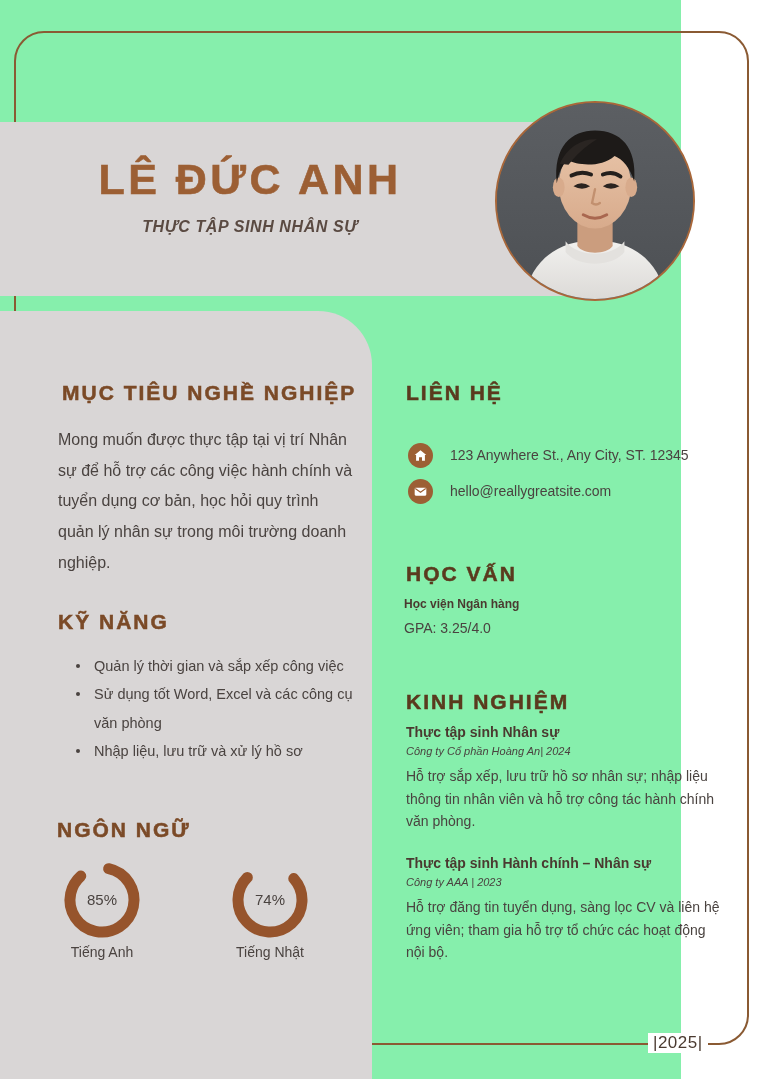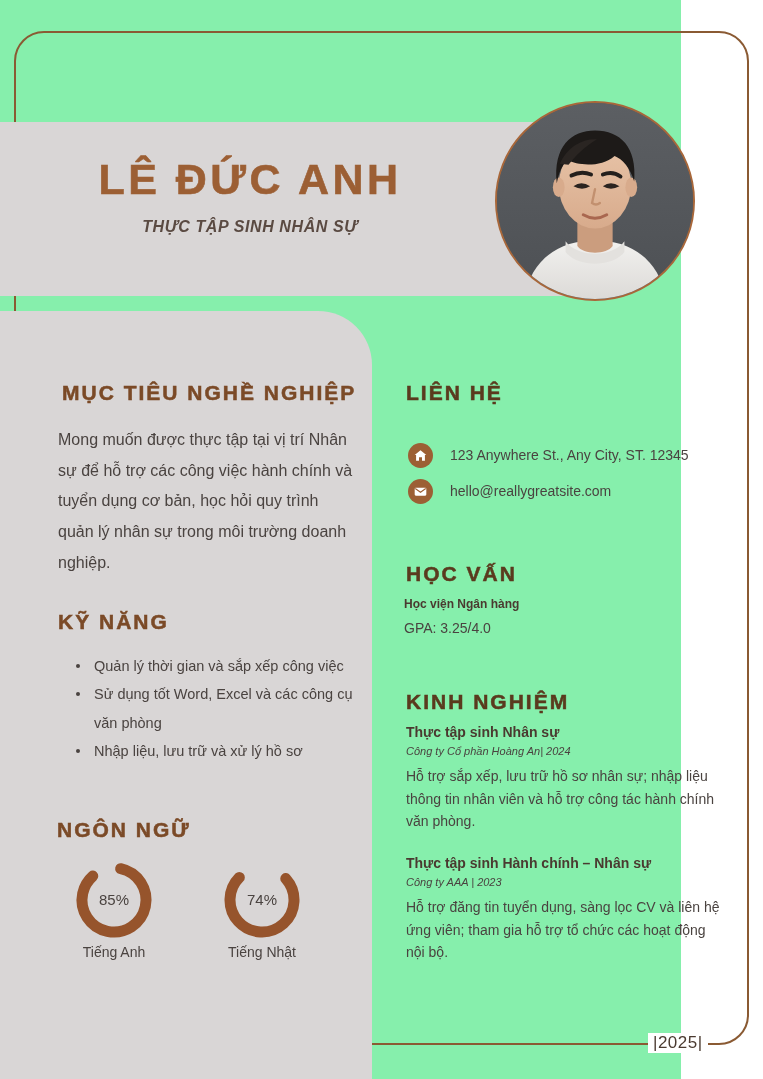--- a/index.html
+++ b/index.html
@@ -121,10 +121,10 @@
   .lang-title { position: absolute; left: 57px; top: 818px; }
   .rings {
     position: absolute;
-    left: 62px; top: 858px;
+    left: 50px; top: 858px;
     width: 300px;
     display: flex;
-    gap: 44px;
+    gap: 64px;
   }
   .ring-item { width: 104px; text-align: center; }
   .ring-svg { display: block; margin: 0 auto; }

